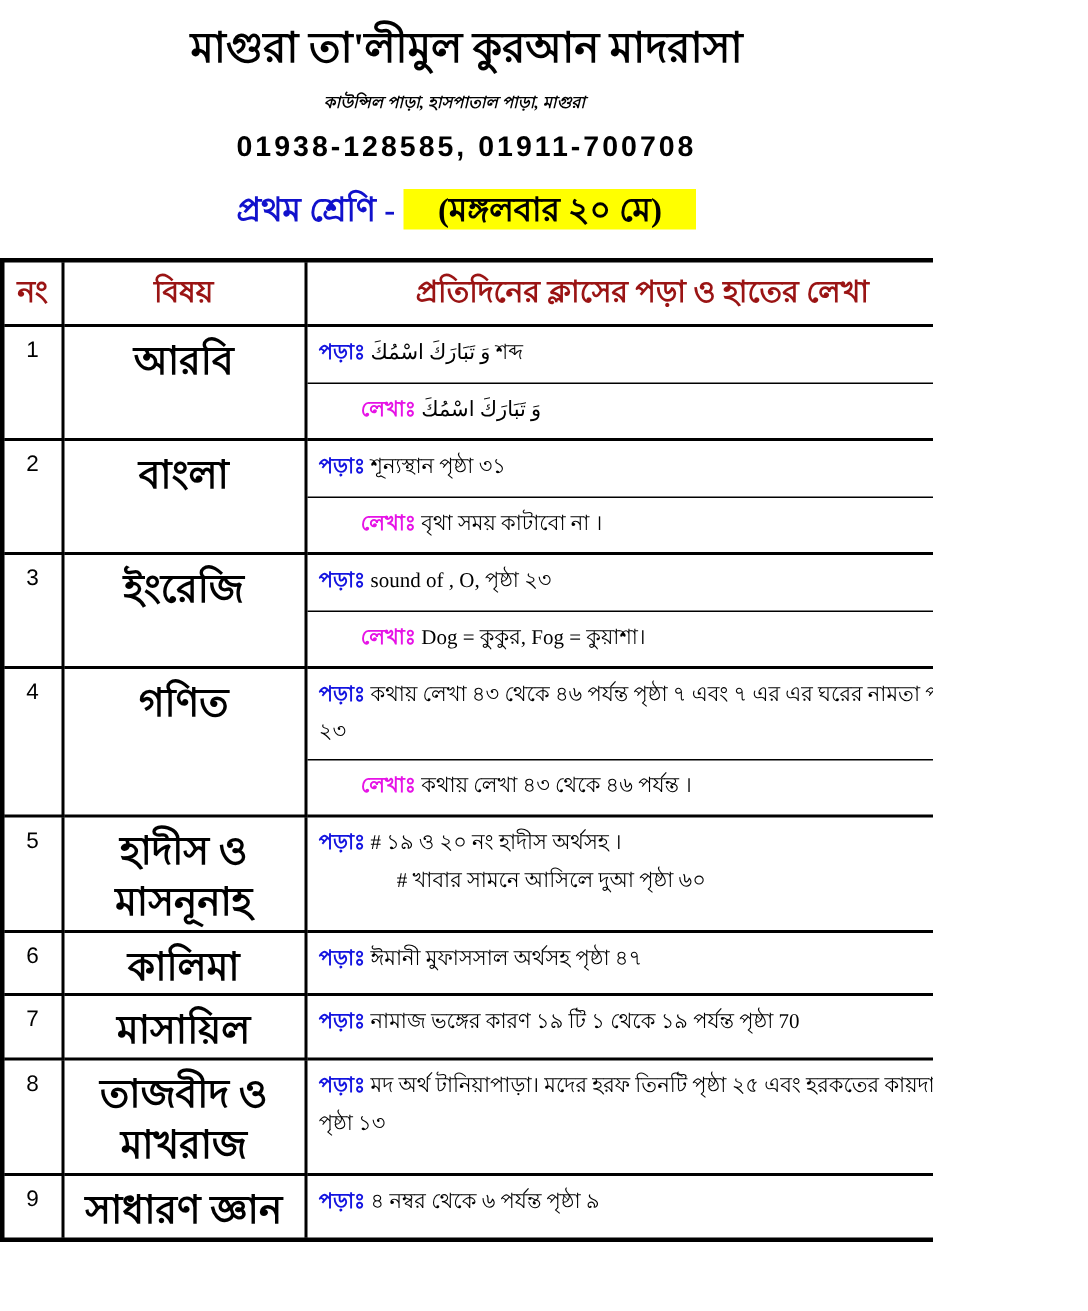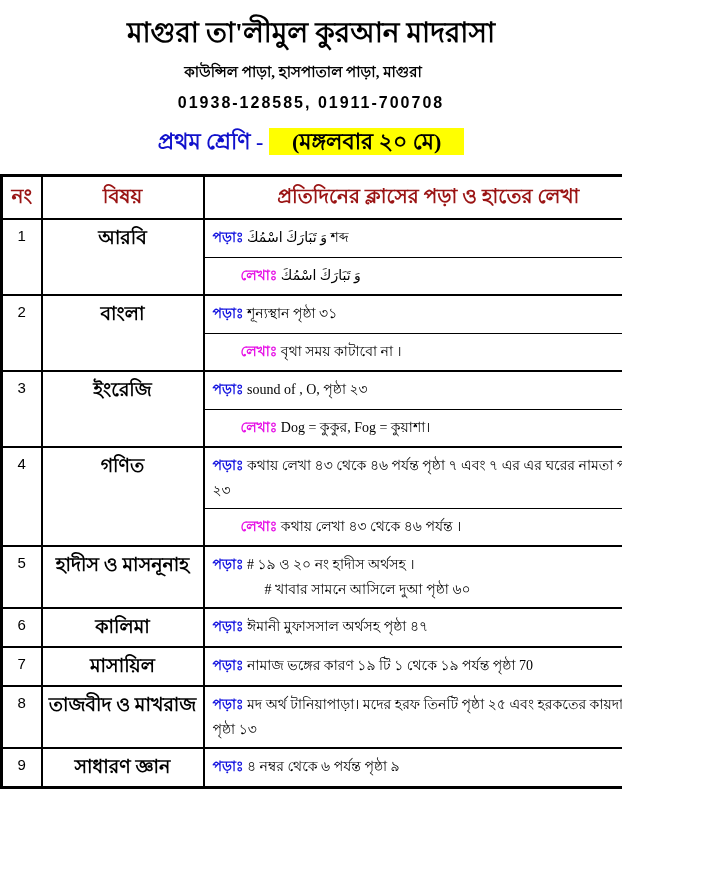--- a/index.html
+++ b/index.html
@@ -27,7 +27,7 @@
     font-size:28px; font-weight:bold; line-height:1.2;
   }
   .address{
-    font-size:15px; font-weight:bold; margin:0 16px 9px 0;
+    font-size:11px; font-weight:bold; margin:0 16px 9px 0;font-style:italic;
   }
   .phones{
     font-family:"Liberation Sans","DejaVu Sans",sans-serif;

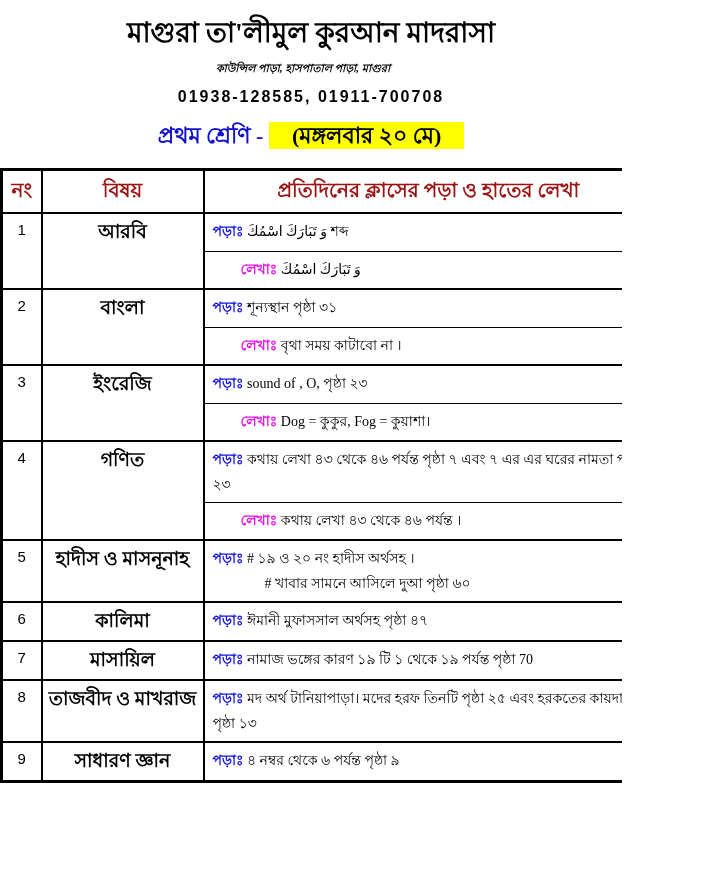--- a/index.html
+++ b/index.html
@@ -31,7 +31,7 @@
   }
   .phones{
     font-family:"Liberation Sans","DejaVu Sans",sans-serif;
-    font-size:16px; font-weight:bold; letter-spacing:2px;
+    font-size:19px; font-weight:bold; letter-spacing:2px;
     margin:0 0 12px 0;
   }
   .class-line{

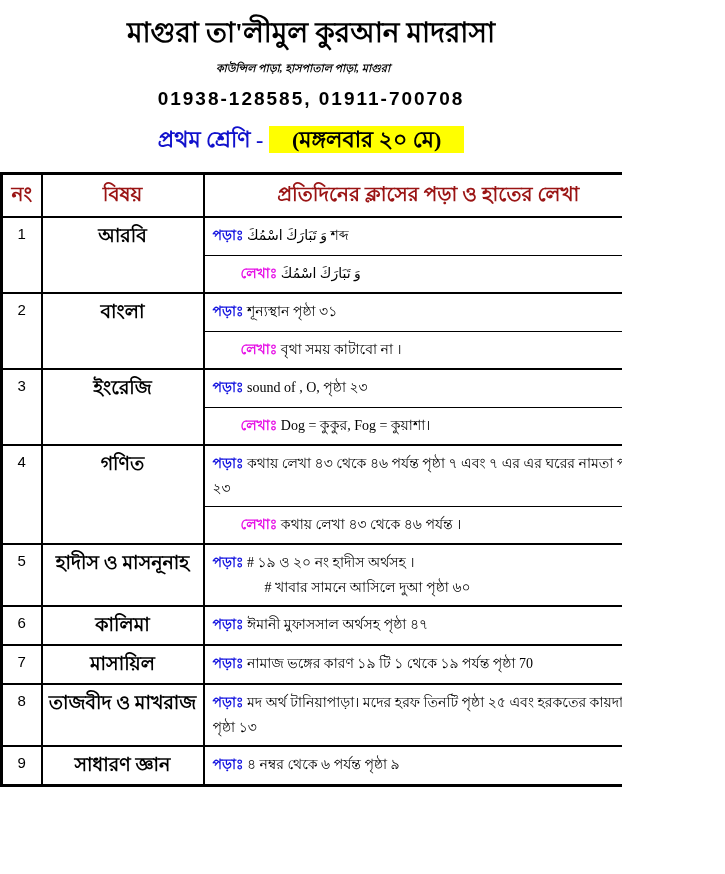--- a/index.html
+++ b/index.html
@@ -68,7 +68,7 @@
   }
   td.subject{
     text-align:center; vertical-align:top;
-    font-weight:bold; font-size:19px;
+    font-weight:bold; font-size:26px;
     padding-top:6px; line-height:1.3;
   }
   td.content{ padding:0; vertical-align:top; }

